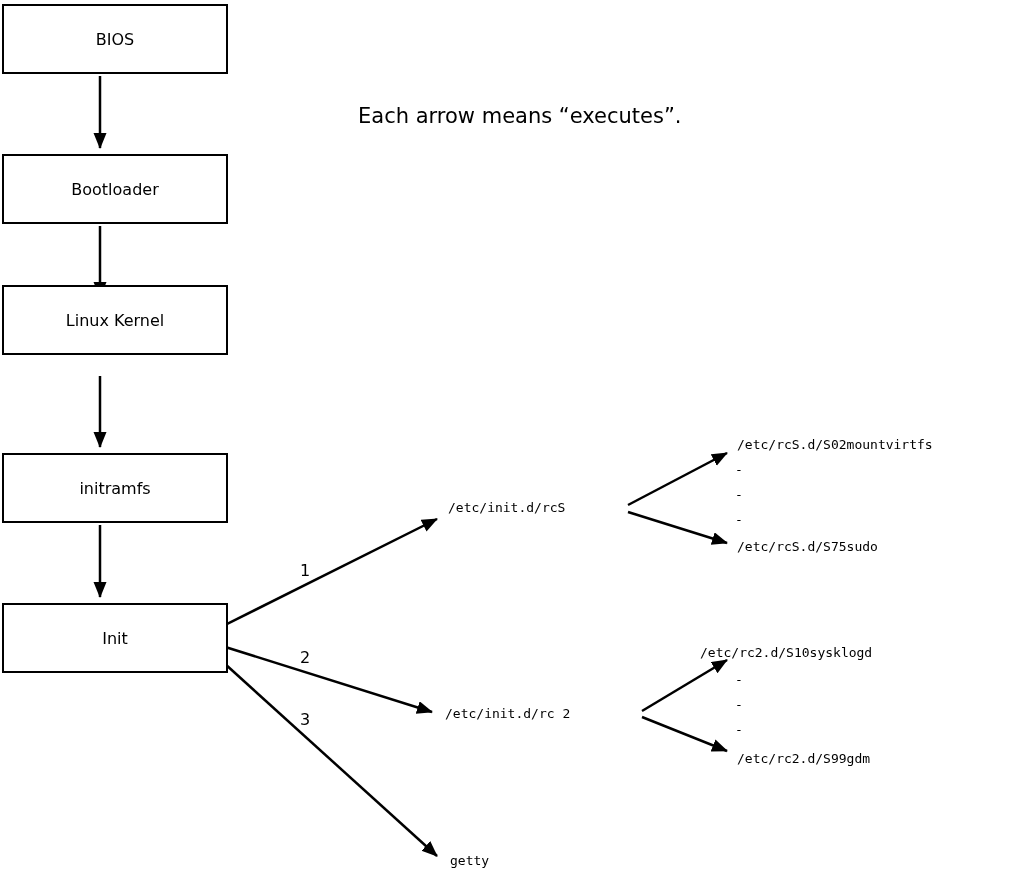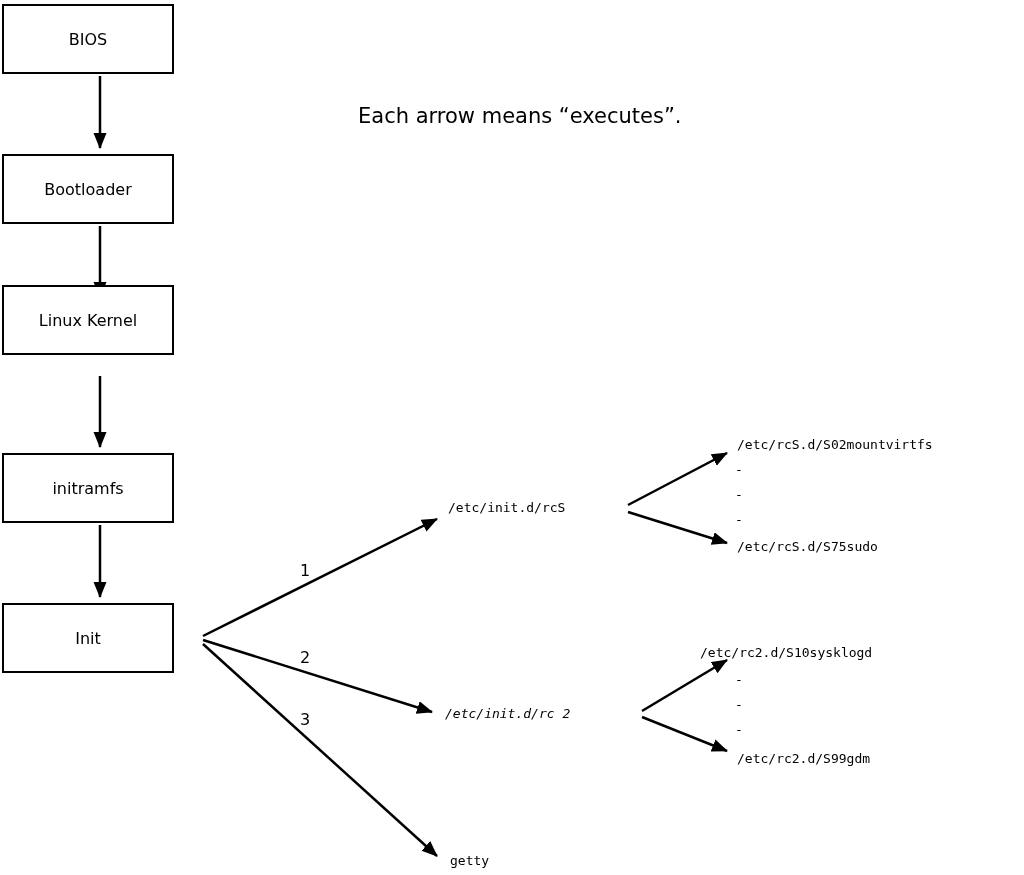--- a/index.html
+++ b/index.html
@@ -20,7 +20,7 @@
   .box {
     position: absolute;
     left: 2px;
-    width: 172px;
+    width: 226px;
     height: 70px;
     border: 2px solid #000000;
     background: #ffffff;

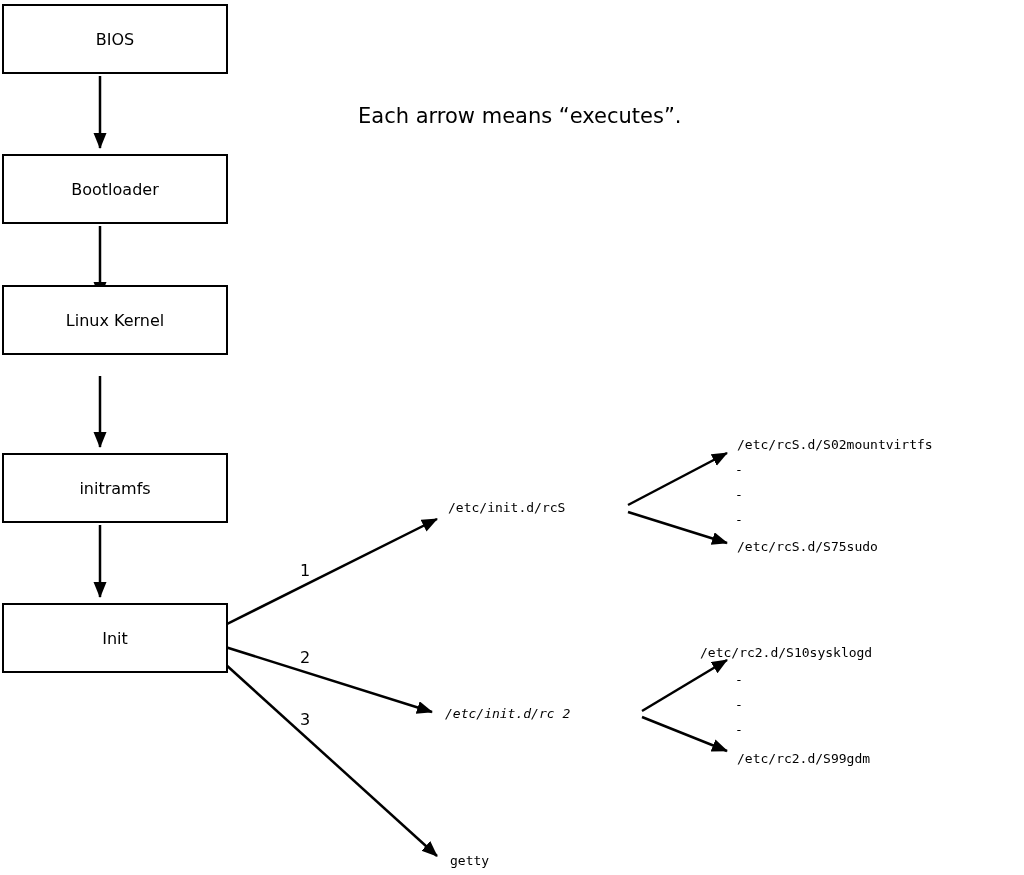--- a/index.html
+++ b/index.html
@@ -99,7 +99,7 @@
   <div class="branch-num" style="left:300px; top:710px;">3</div>
 
   <div class="mono" style="left:448px; top:498px;">/etc/init.d/rcS</div>
-  <div class="mono" style="left:445px; top:704px;font-style:italic;">/etc/init.d/rc 2</div>
+  <div class="mono" style="left:445px; top:704px;">/etc/init.d/rc 2</div>
   <div class="mono" style="left:450px; top:851px;">getty</div>
 
   <div class="mono" style="left:737px; top:435px;">/etc/rcS.d/S02mountvirtfs</div>

